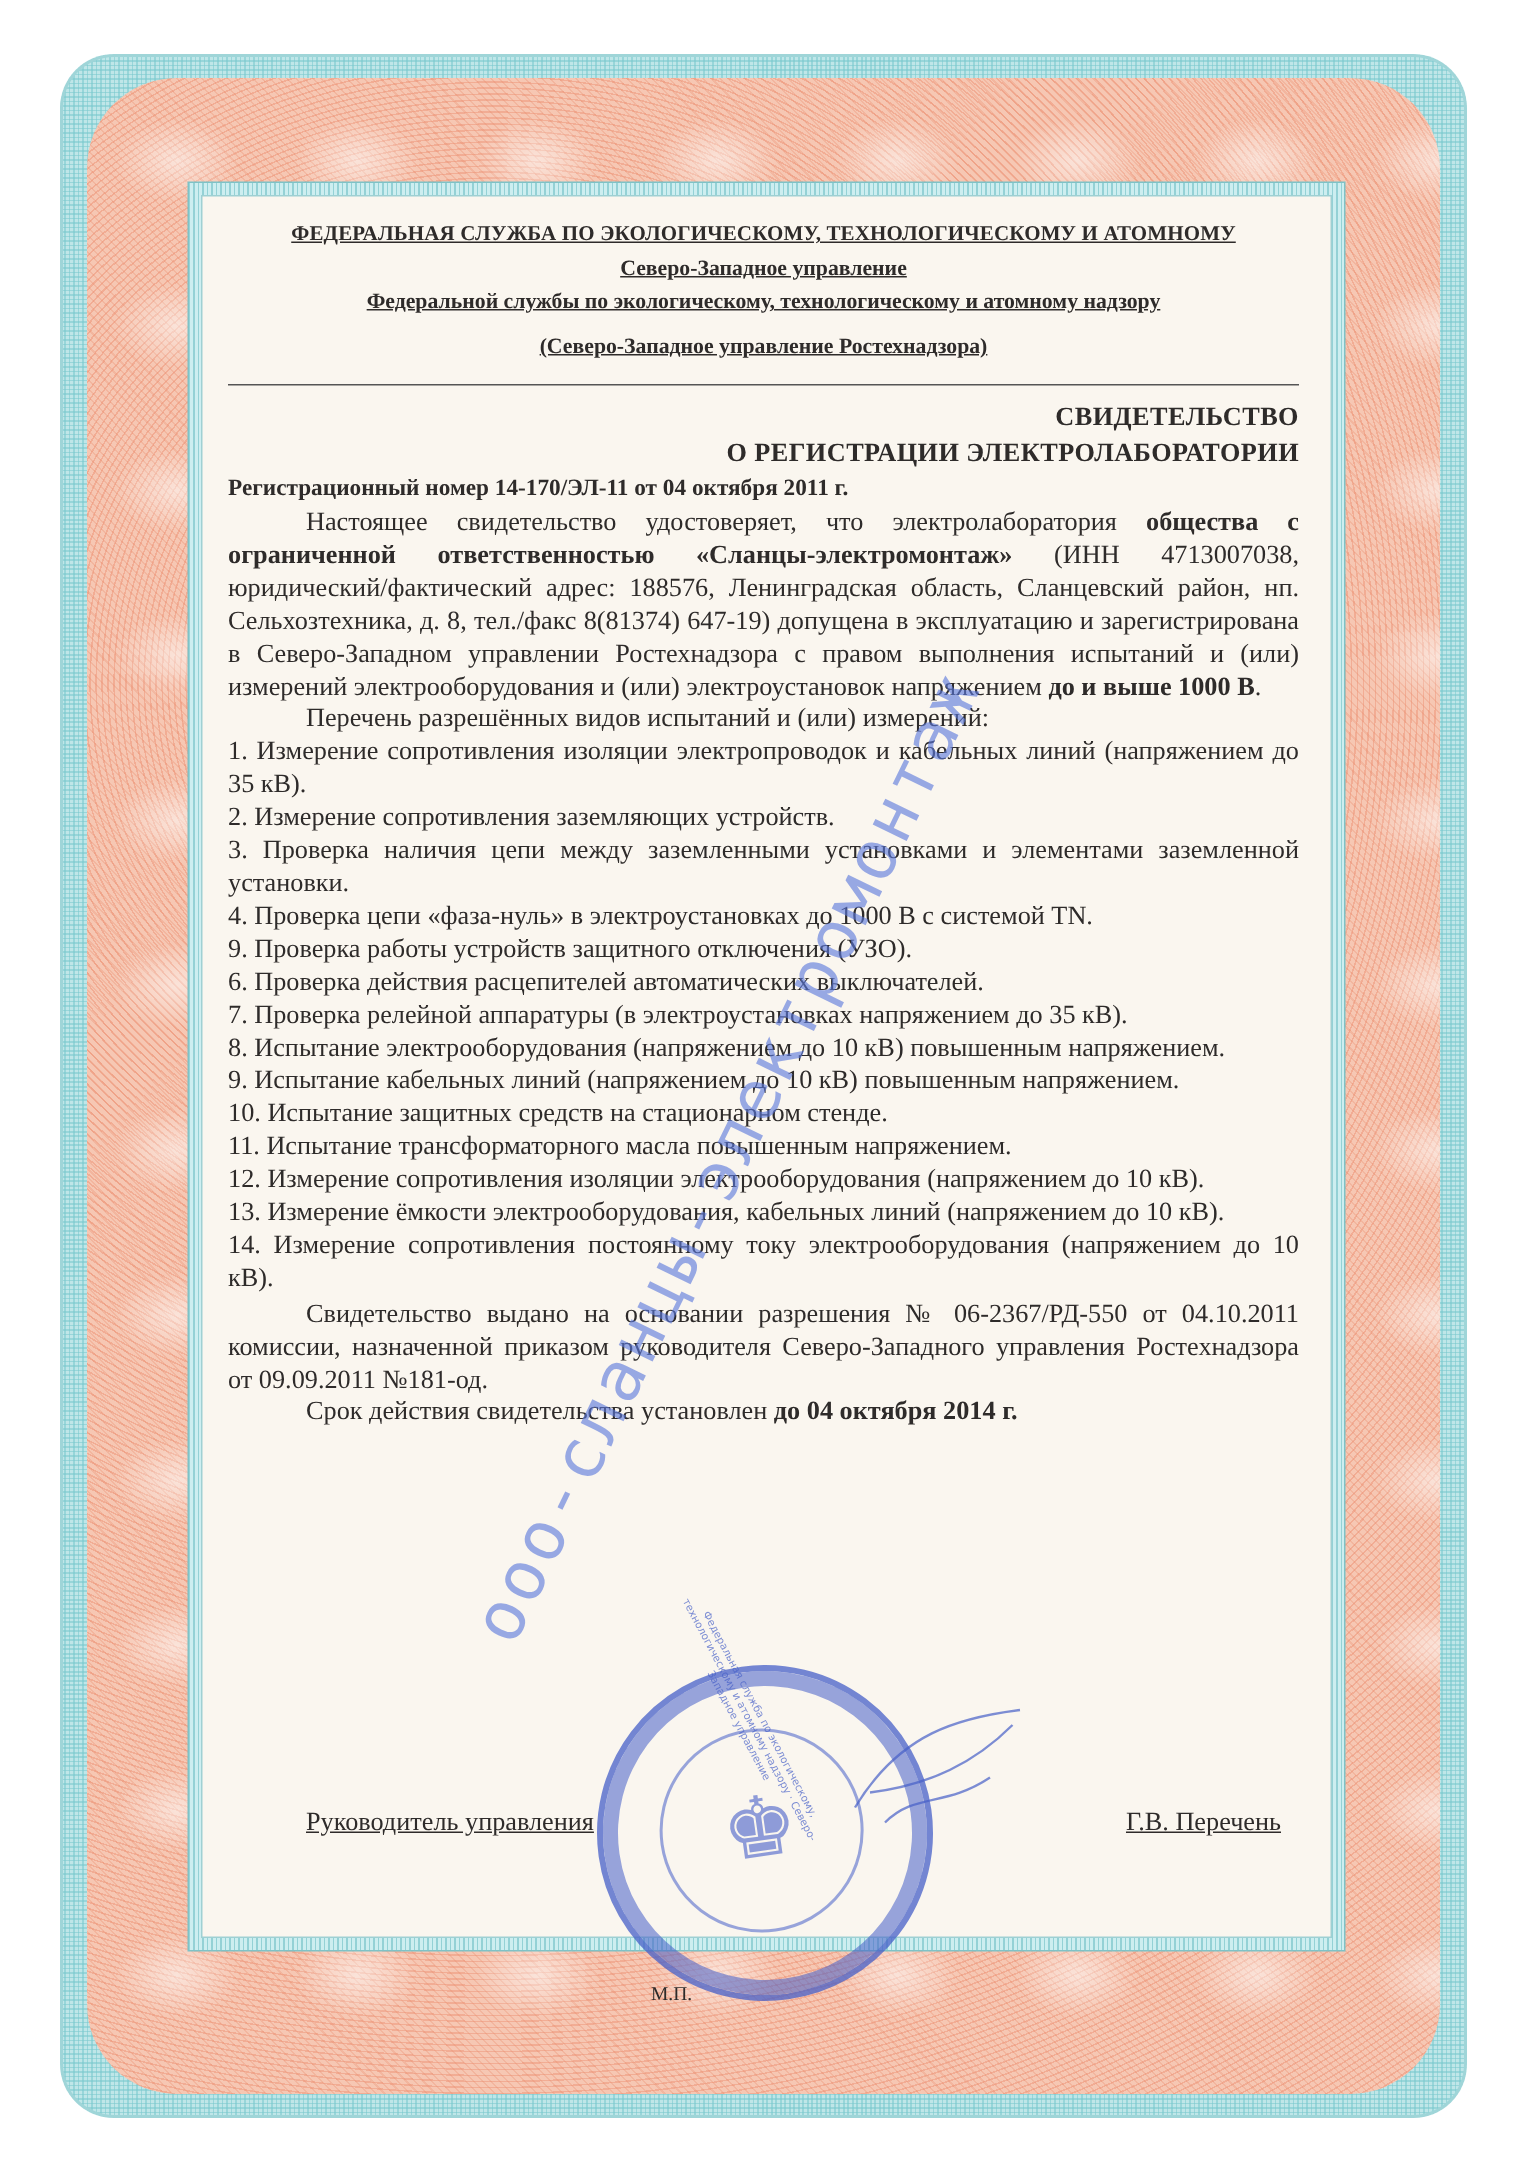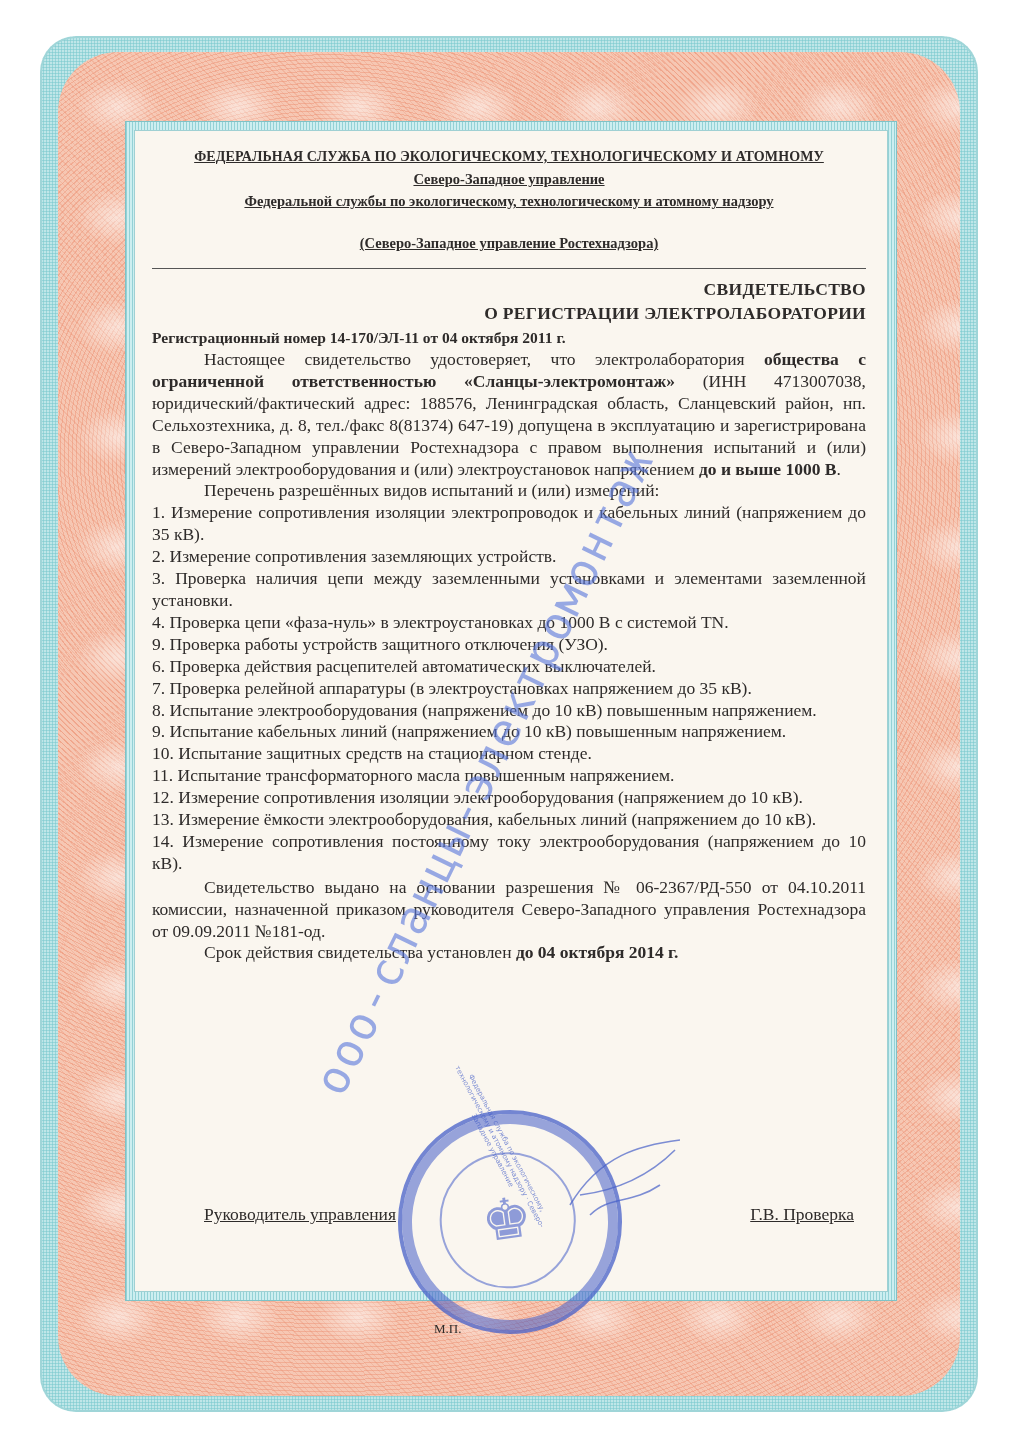--- a/index.html
+++ b/index.html
@@ -105,7 +105,7 @@
     <div class="line1">ФЕДЕРАЛЬНАЯ СЛУЖБА ПО ЭКОЛОГИЧЕСКОМУ, ТЕХНОЛОГИЧЕСКОМУ И АТОМНОМУ</div>
     <div>Северо-Западное управление</div>
     <div>Федеральной службы  по экологическому, технологическому и атомному надзору</div>
-    <div style="margin-top:20px">(Северо-Западное управление Ростехнадзора)</div>
+    <div style="margin-top:8px">(Северо-Западное управление Ростехнадзора)</div>
   </div>
   <div class="sep"></div>
   <div class="title">

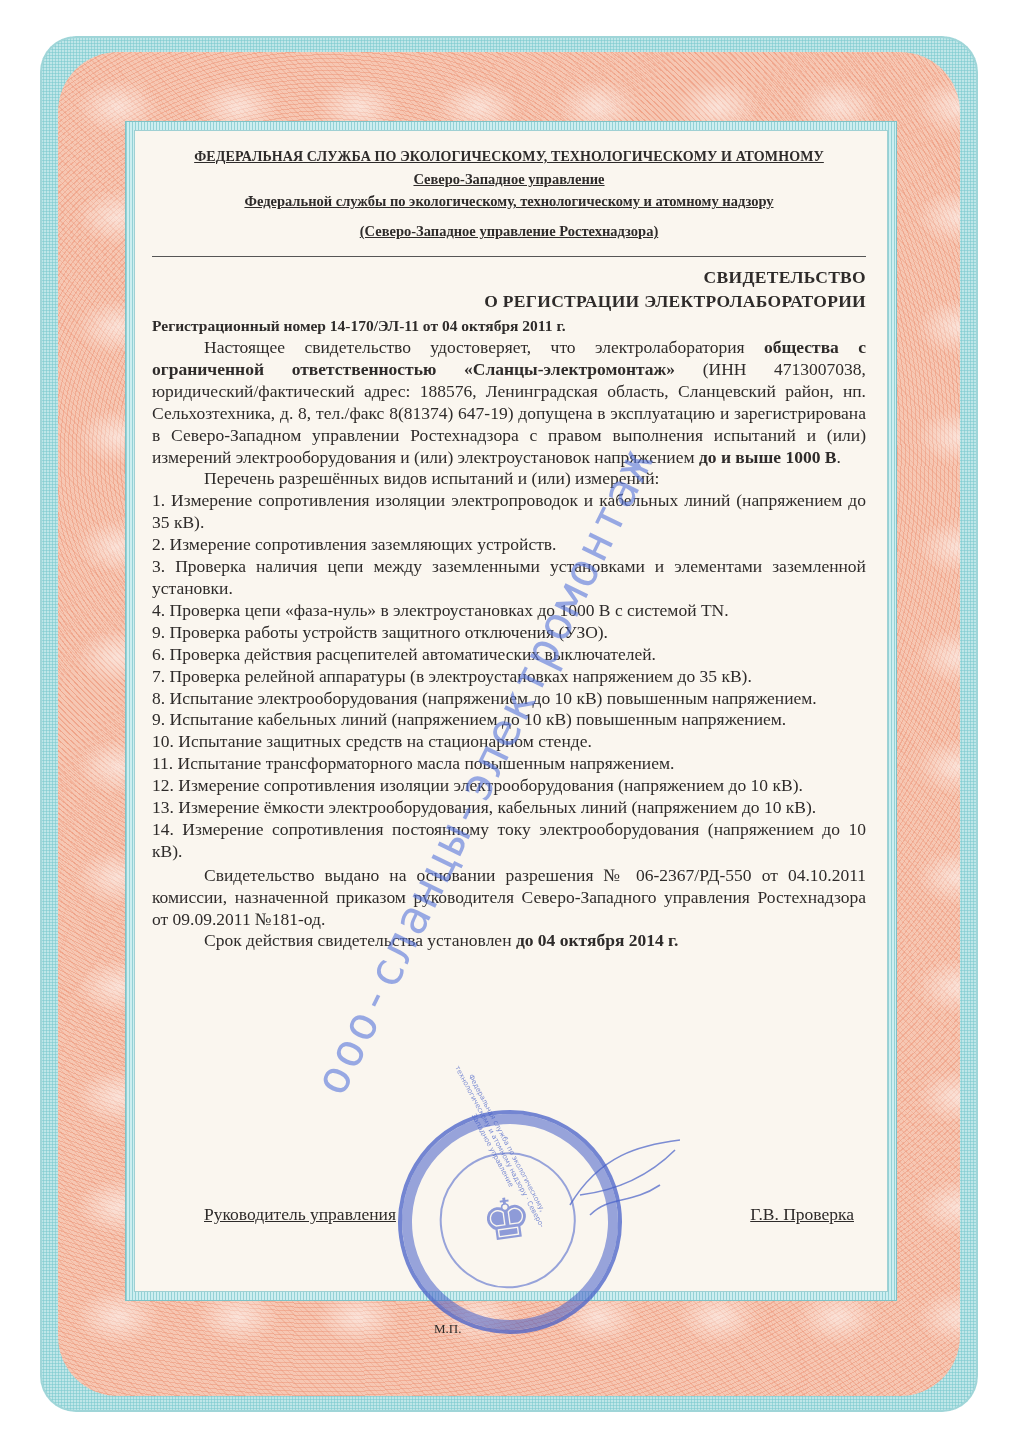--- a/index.html
+++ b/index.html
@@ -145,7 +145,7 @@
 
 <div class="sign-row">
   <span>Руководитель управления</span>
-  <span>Г.В. Проверка</span>
+  <span>Г.В. Перечень</span>
 </div>
 <div class="mp">М.П.</div>
 

